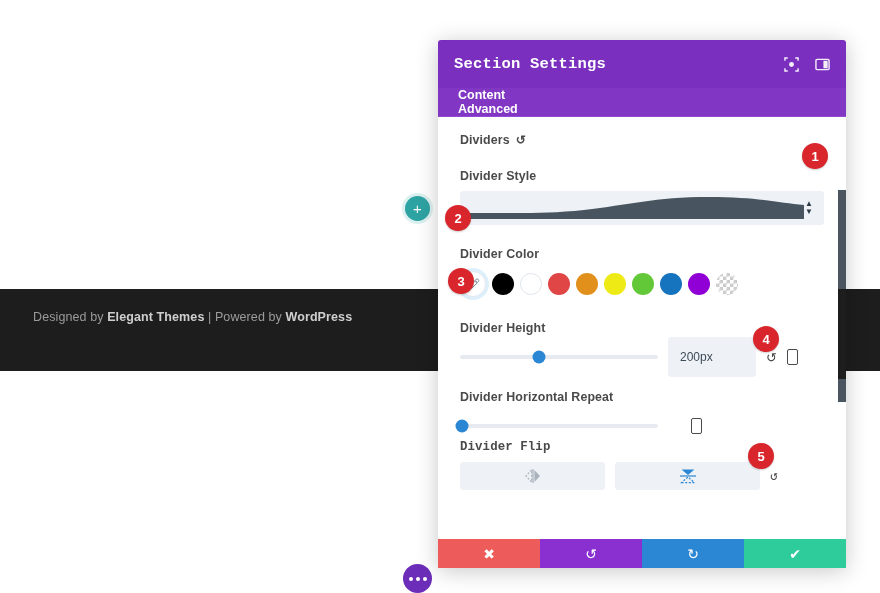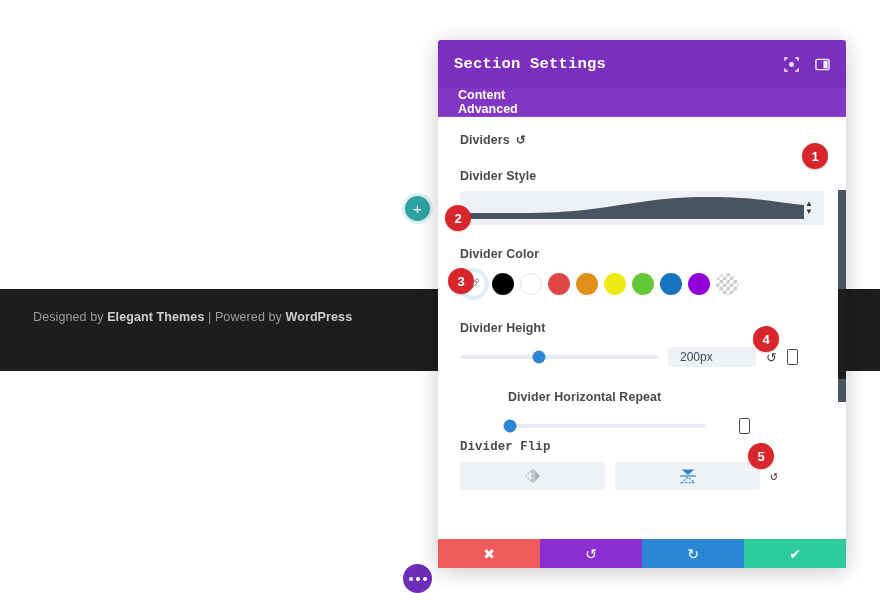--- a/index.html
+++ b/index.html
@@ -125,7 +125,7 @@
     width: 13px; height: 13px; border-radius: 50%; background: #2b87d3; cursor: pointer;
   }
   .numbox {
-    width: 88px; height: 20px; background: #eef1f6; border-radius: 3px;
+    width: 88px; height: 40px; background: #eef1f6; border-radius: 3px;
     display: flex; align-items: center; padding: 0 12px;
     font-size: 12px; color: #3d4b57;
   }

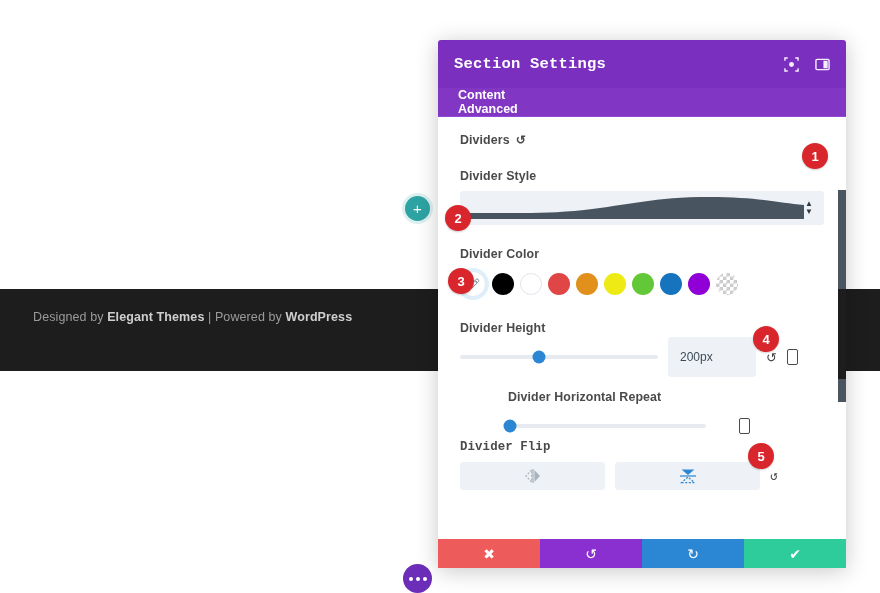--- a/index.html
+++ b/index.html
@@ -265,7 +265,7 @@
         </div>
       </div>
 
-      <div class="grp" style="margin-top:19px;margin-left:48px;">
+      <div class="grp" style="margin-top:19px;">
         <div class="lbl">Divider Horizontal Repeat</div>
         <div class="sl-row">
           <div class="track">

